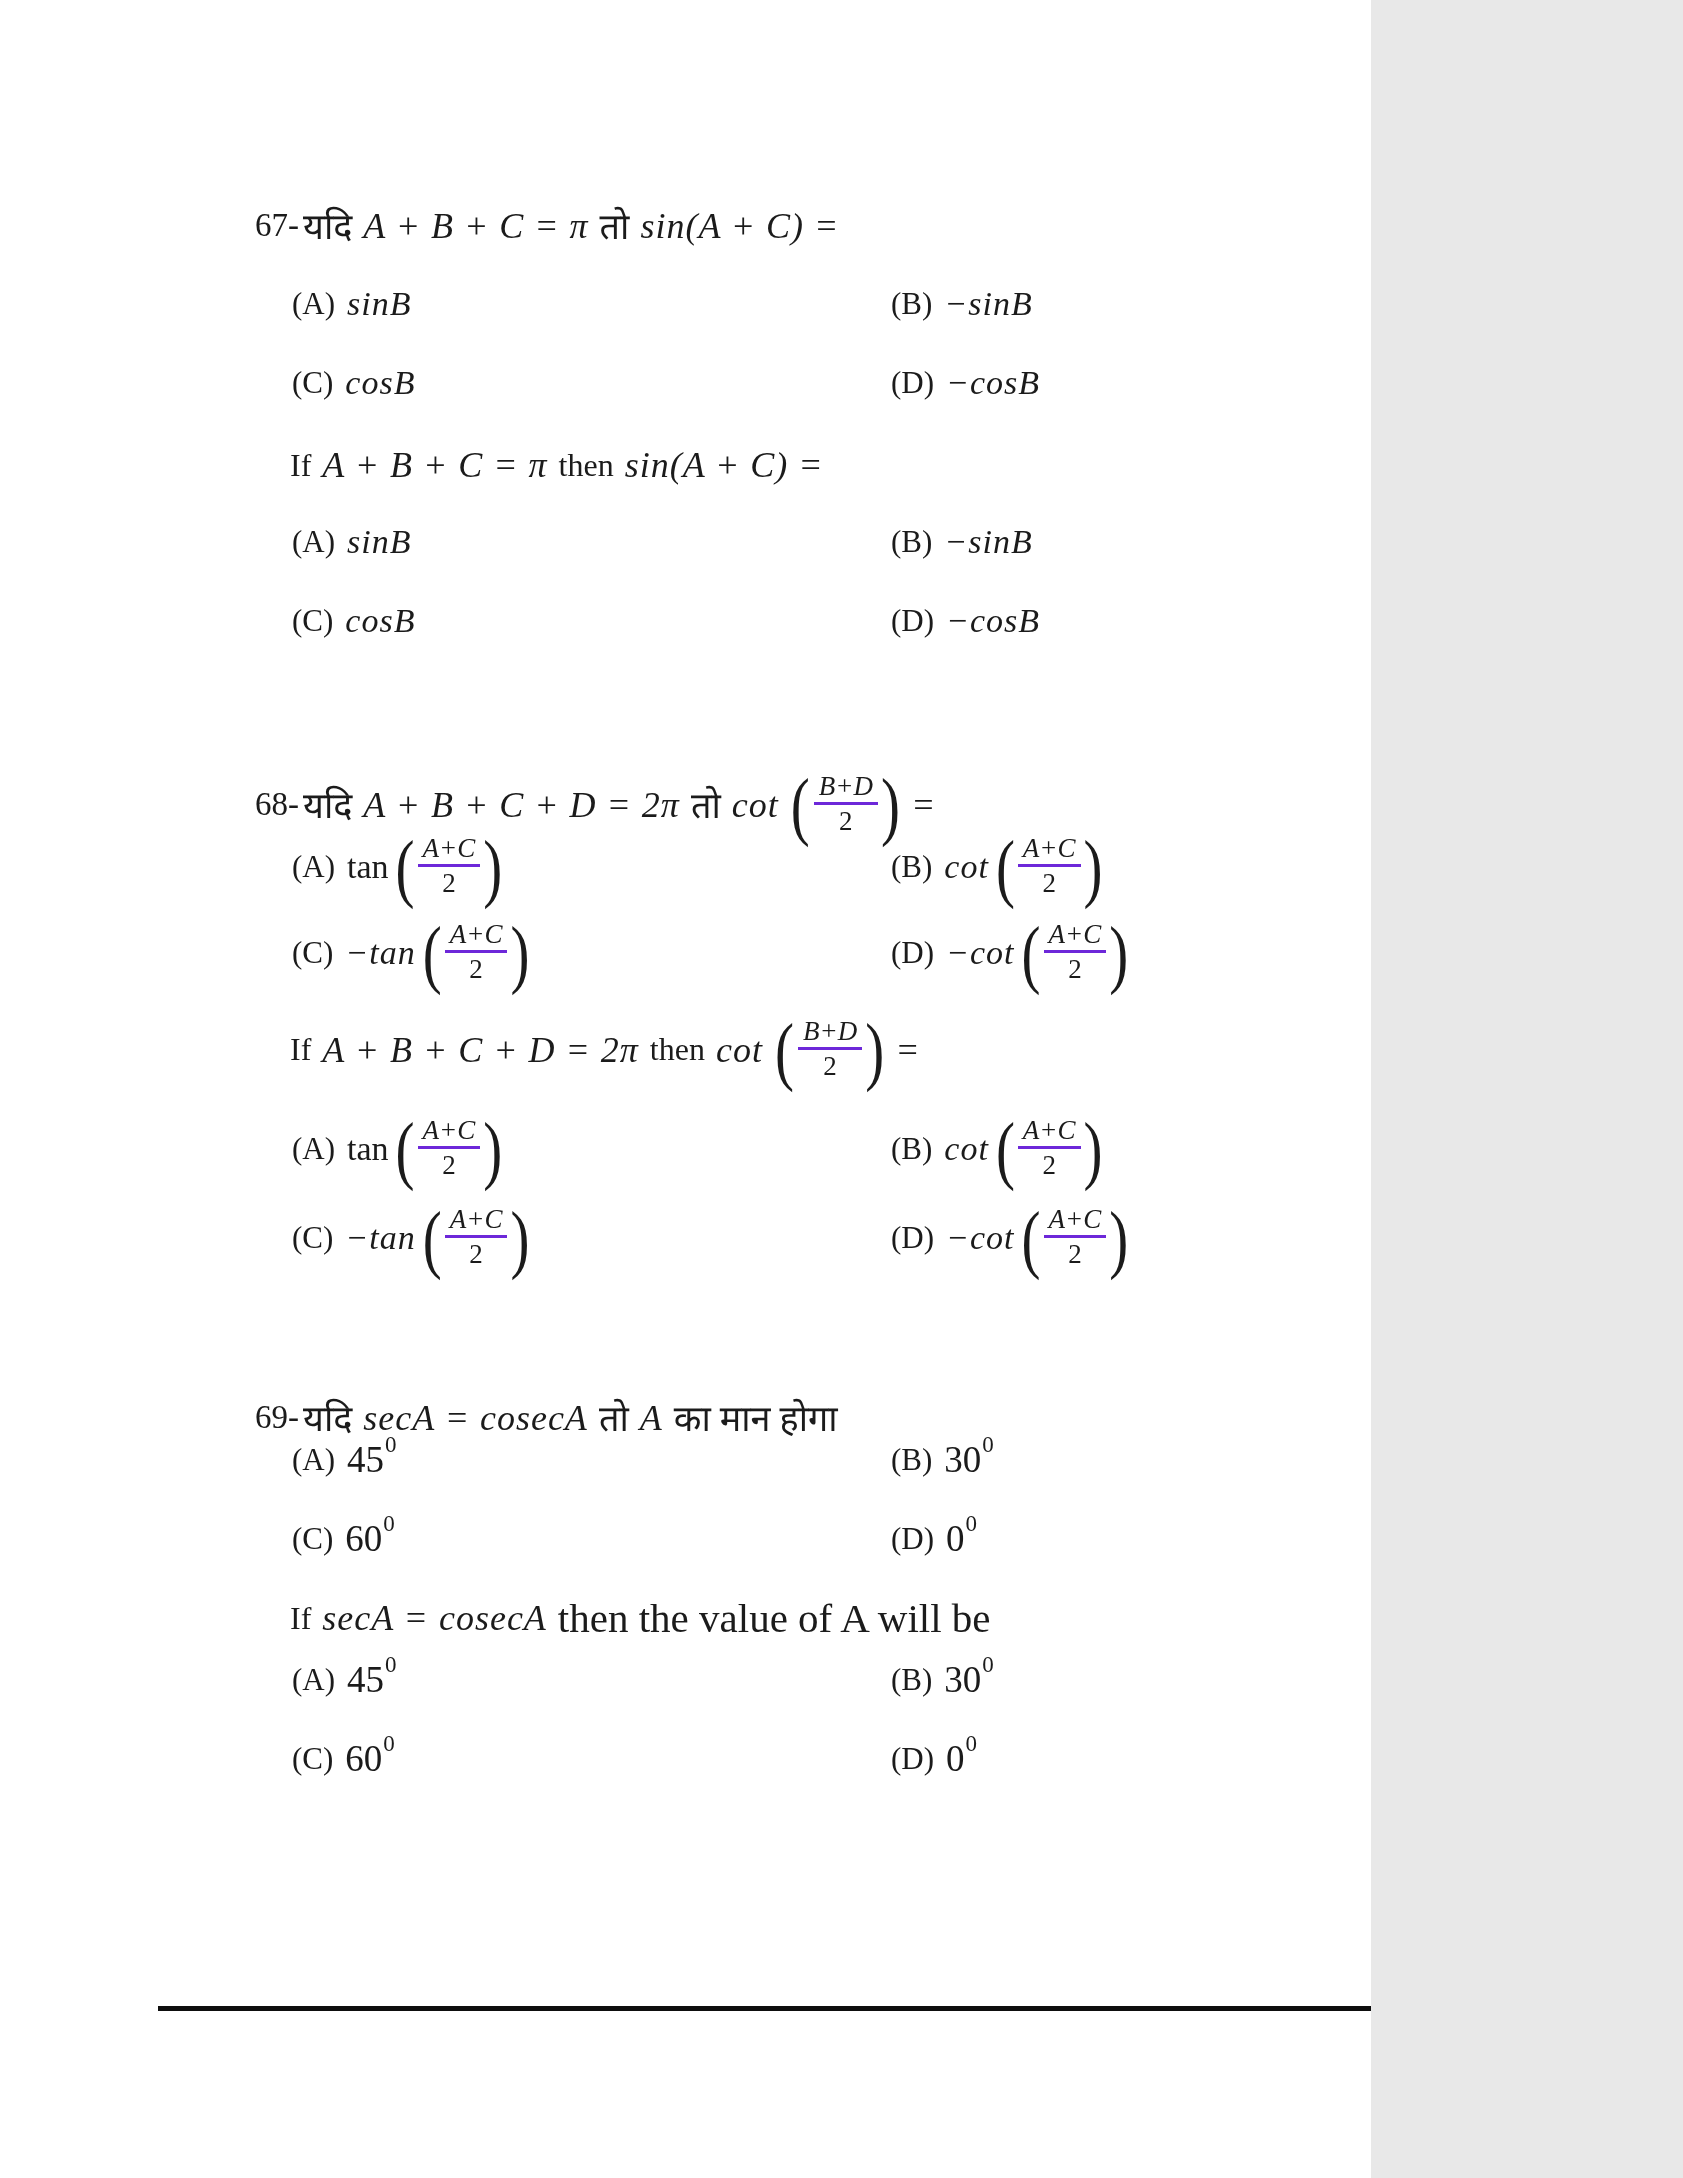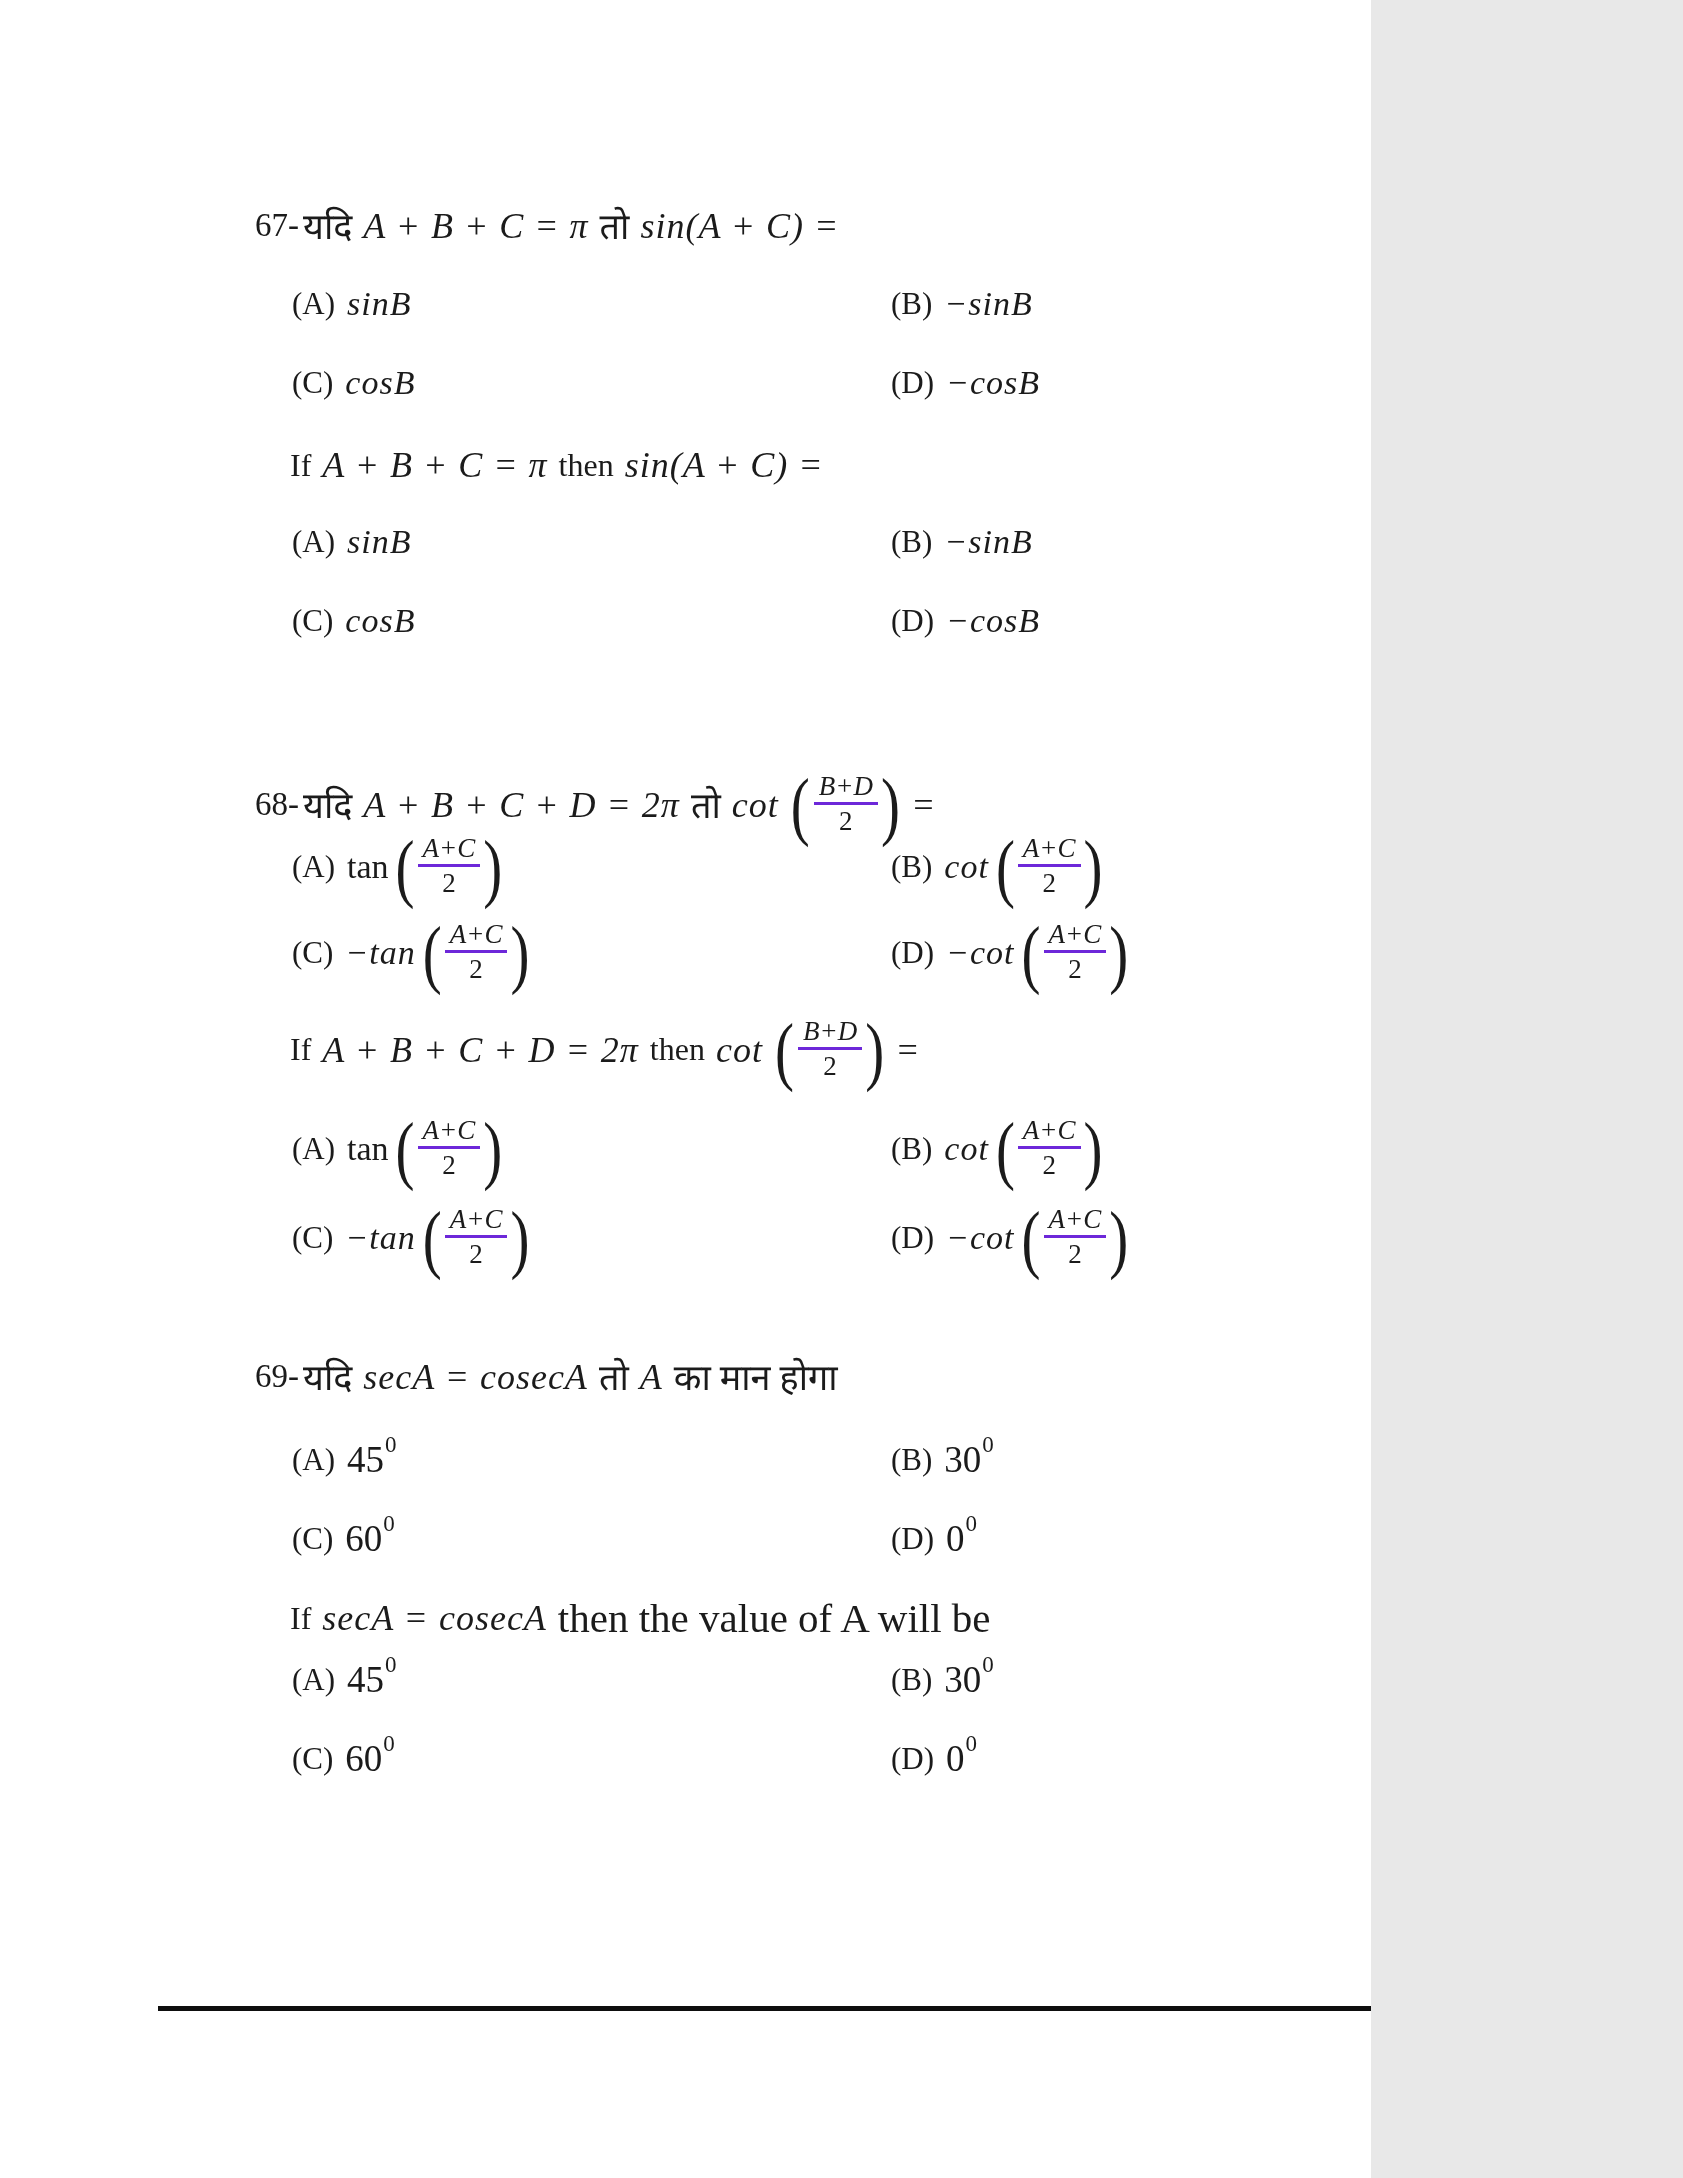--- a/index.html
+++ b/index.html
@@ -218,7 +218,7 @@
     </span>
   </div>
 
-  <div class="line" style="top:1352px;left:255px;">
+  <div class="line" style="top:1393px;left:255px;">
     <span class="qnum">69-</span>
     <span class="hindi">यदि</span>
     <span class="math">secA = cosecA</span>

